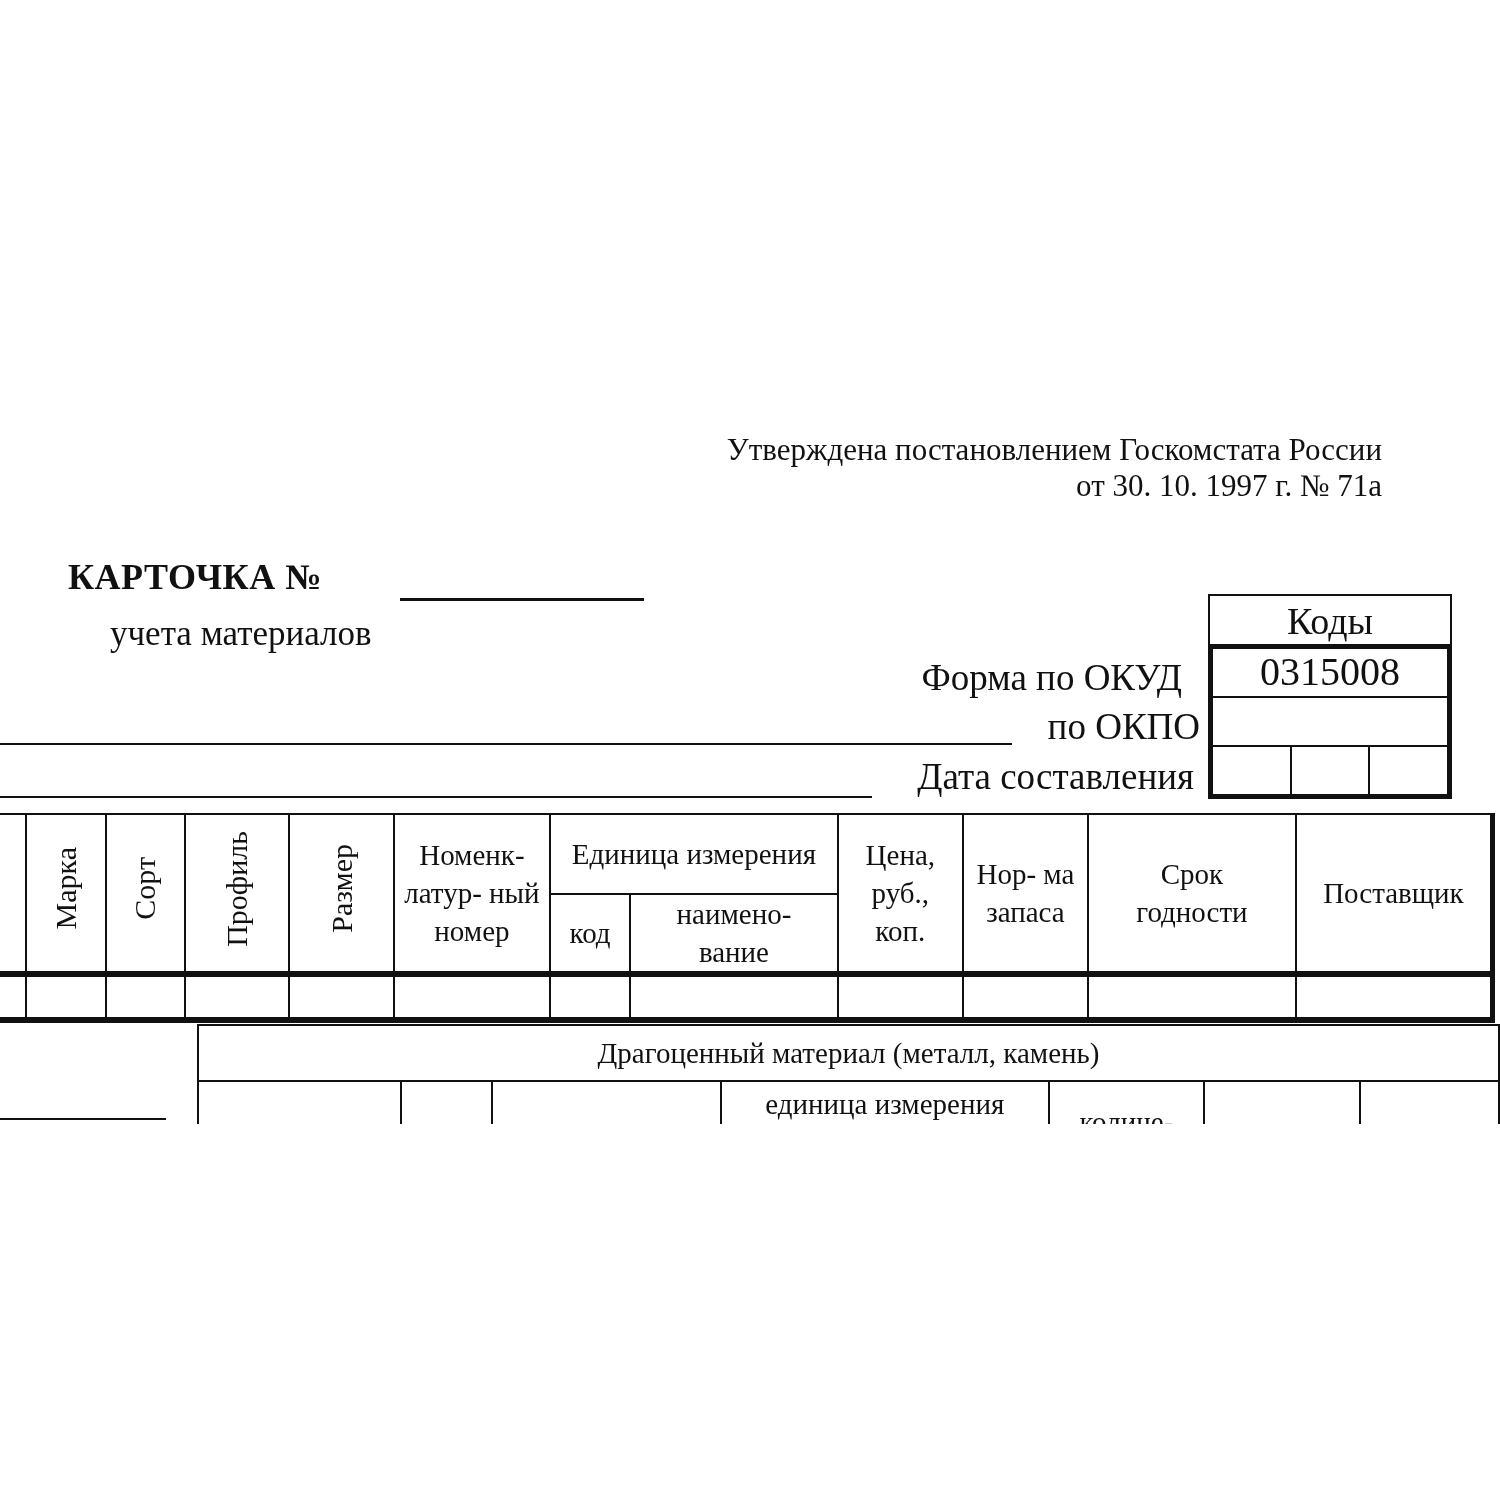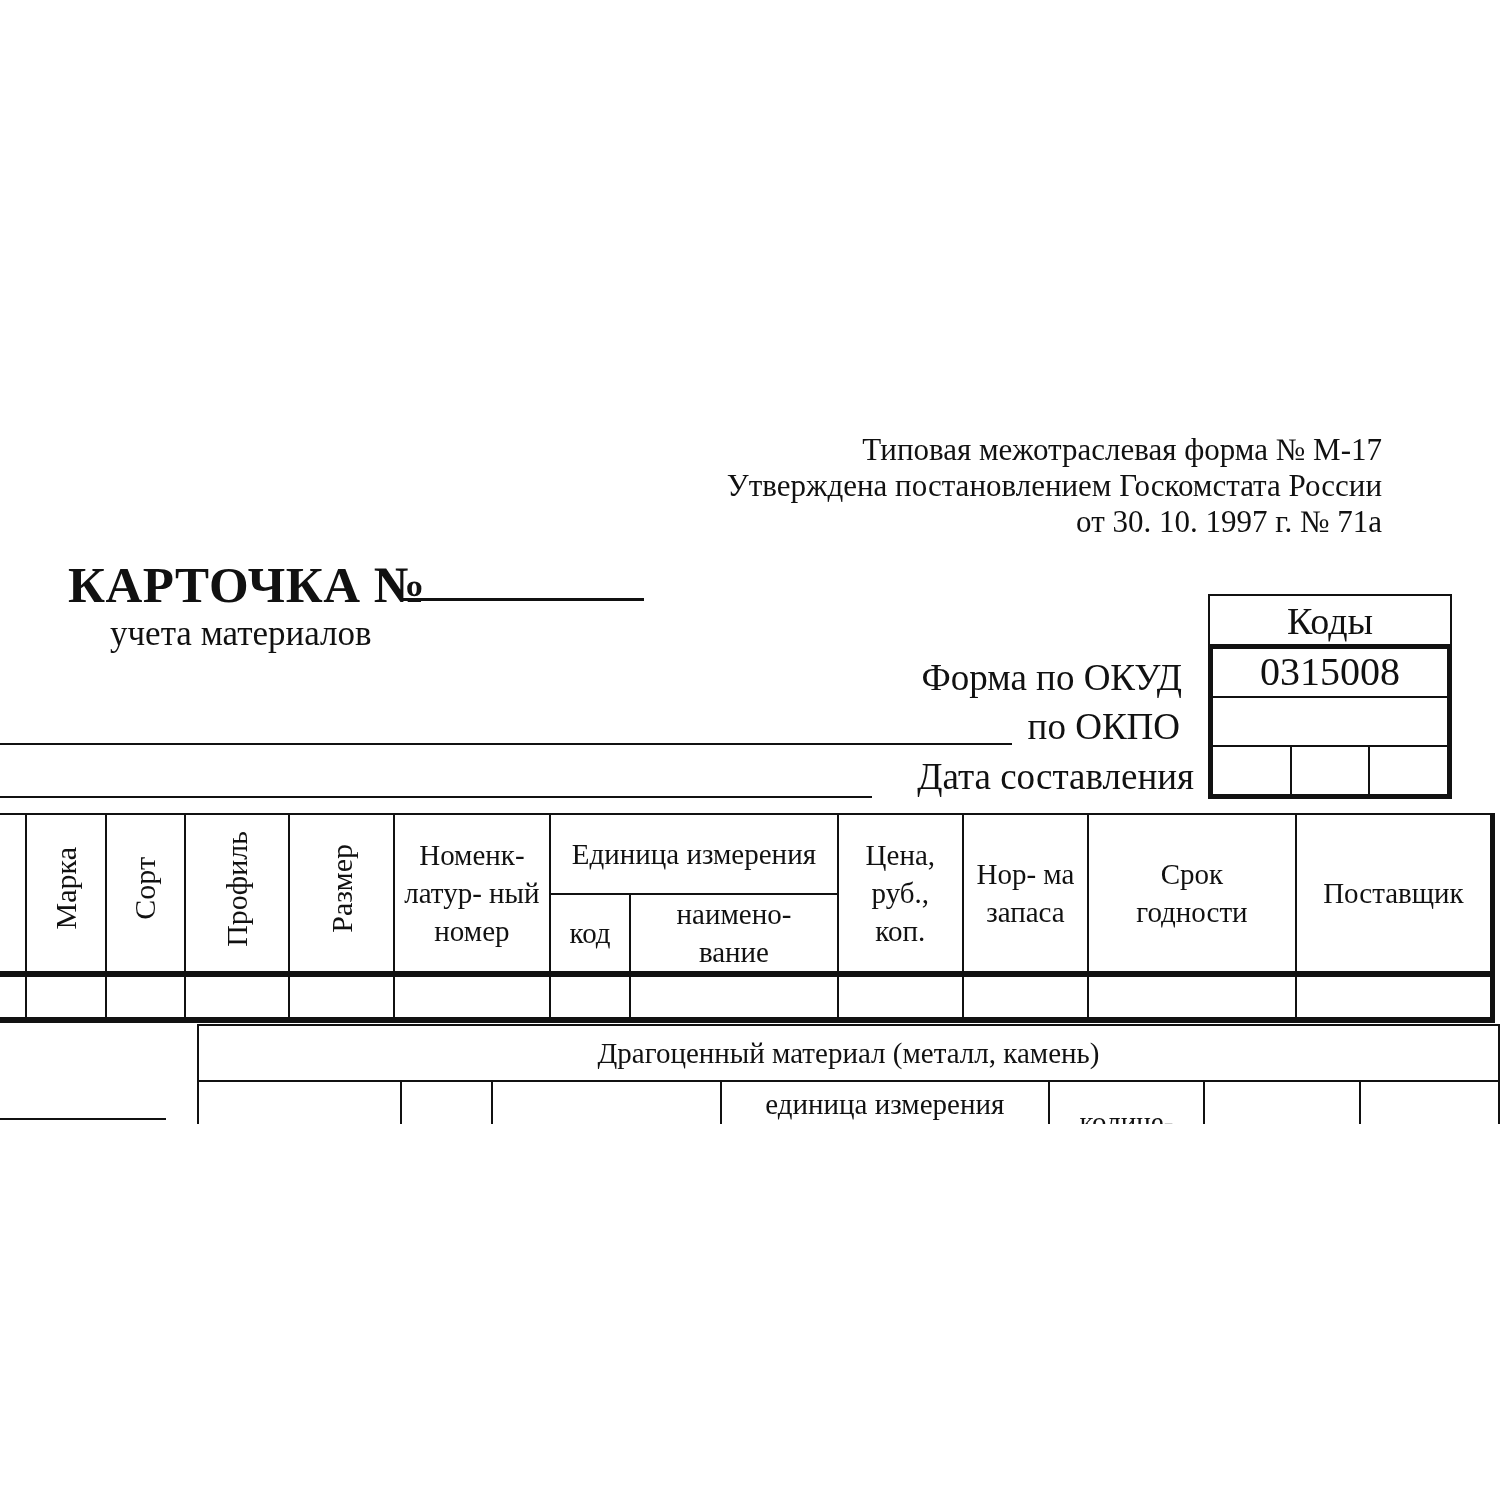--- a/index.html
+++ b/index.html
@@ -34,7 +34,6 @@
 <div class="abs clip">
 
   <div class="abs hdr" style="top:432px;">
-    <div>Типовая межотраслевая форма № М-17</div>
     <div>Утверждена постановлением Госкомстата России</div>
     <div>от 30. 10. 1997 г. № 71а</div>
   </div>

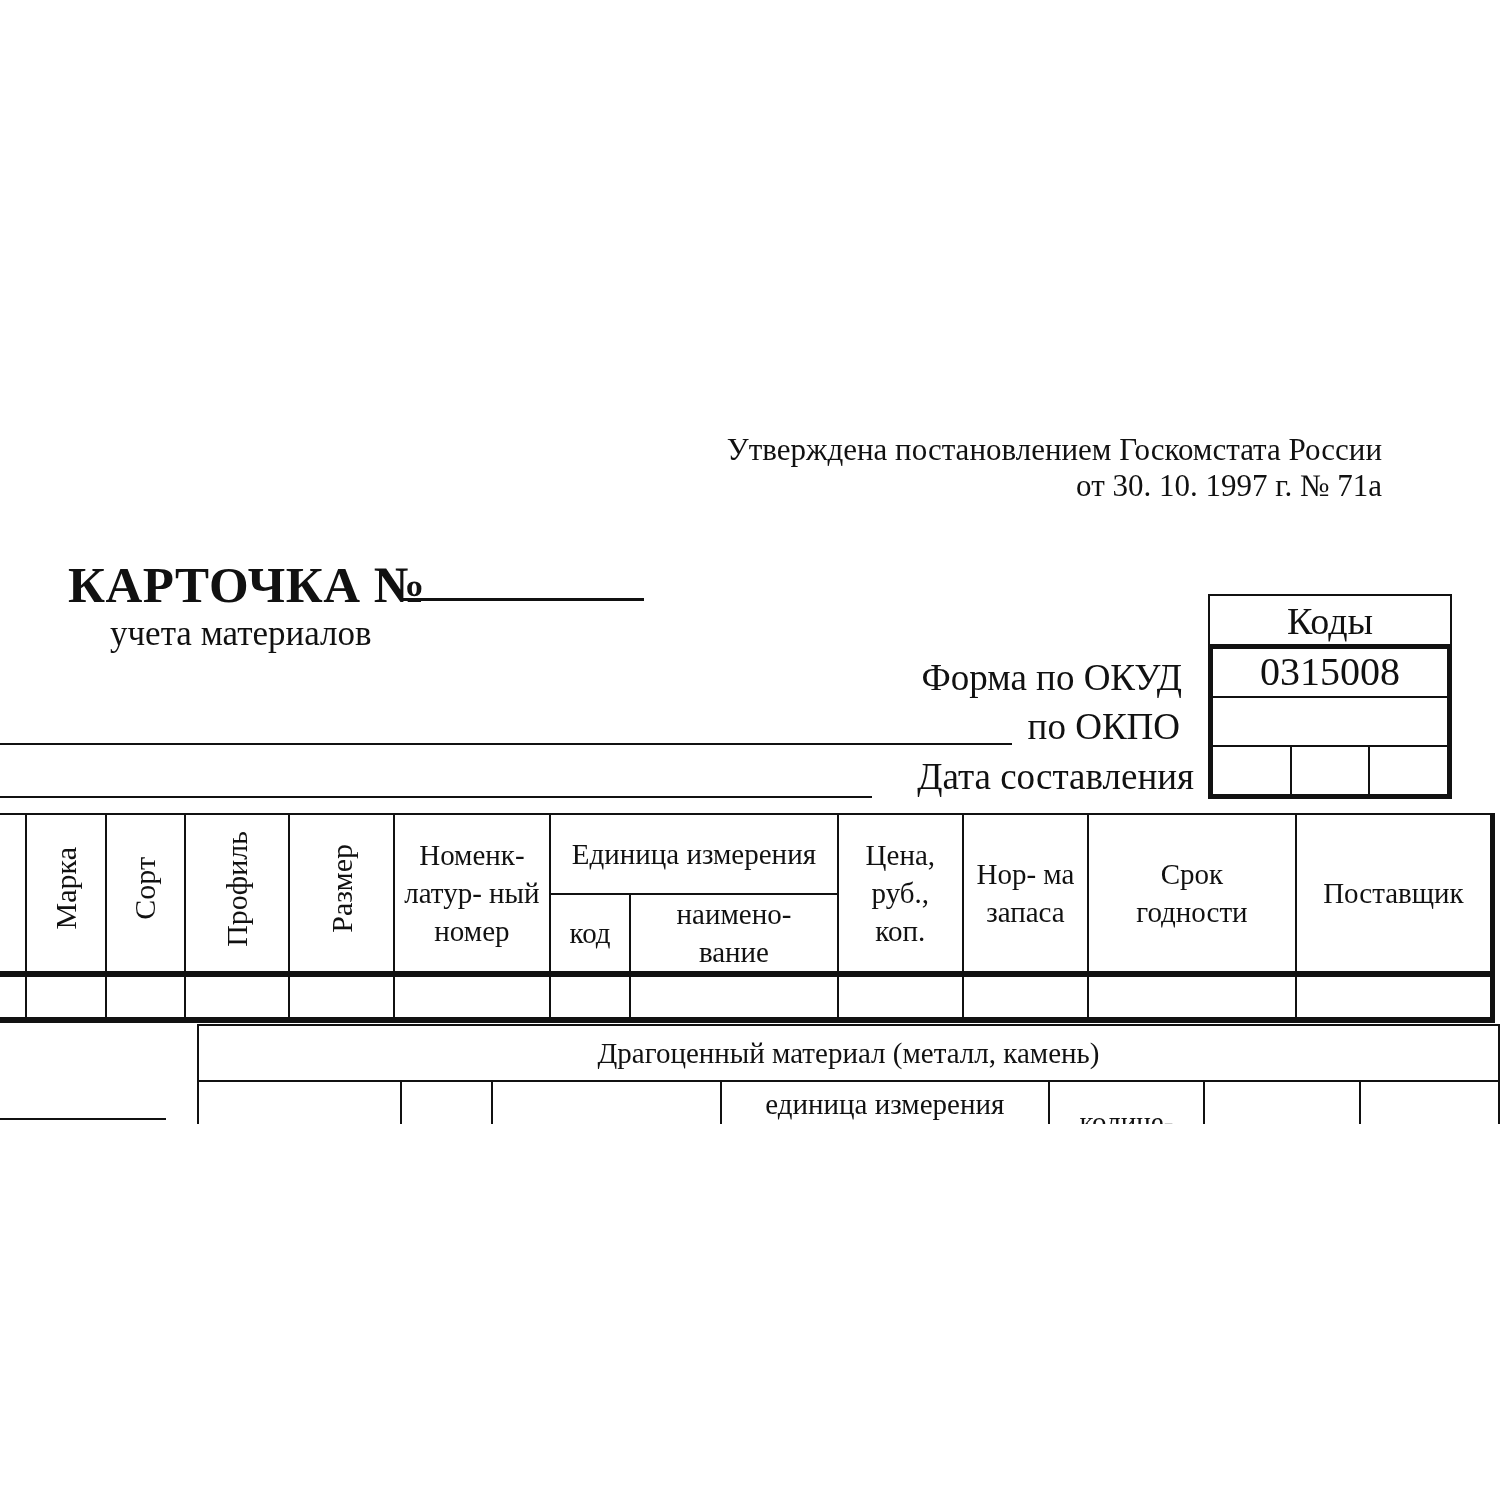--- a/index.html
+++ b/index.html
@@ -7,7 +7,7 @@
          font-family:"Liberation Serif","DejaVu Serif",serif; color:#111; }
   .abs { position:absolute; }
   .hdr { right:118px; text-align:right; font-size:31px; line-height:36px; }
-  .title { left:68px; top:556px; font-size:51px; font-weight:bold; letter-spacing:0.5px; }
+  .title { left:68px; top:556px; font-size:36px; font-weight:bold; letter-spacing:0.5px; }
   .subtitle { left:110px; top:614px; font-size:35px; font-weight:normal; }
   .line { background:#111; height:3px; }
   .lbl { font-size:37px; text-align:right; }

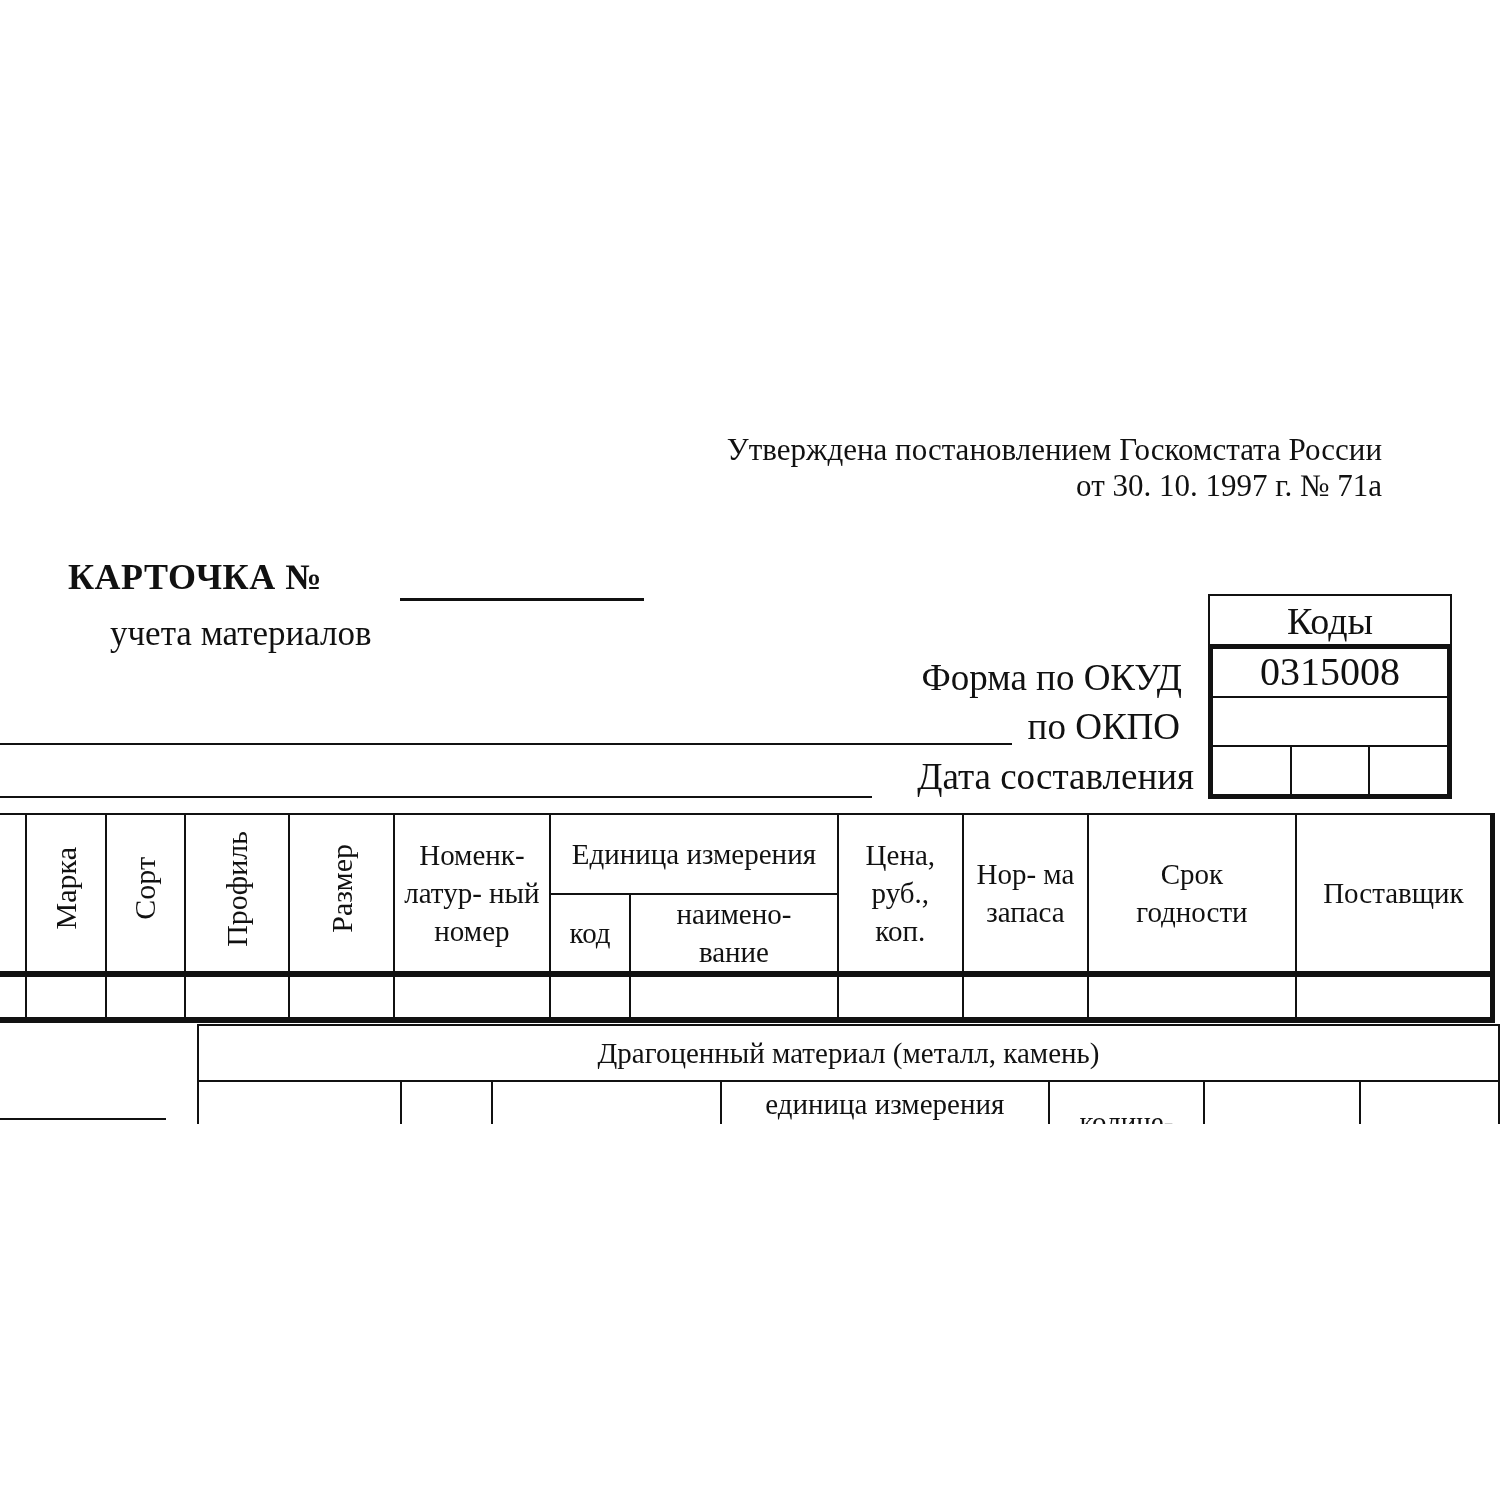--- a/index.html
+++ b/index.html
@@ -45,7 +45,7 @@
   <div class="abs subtitle">учета материалов</div>
 
   <div class="abs lbl" style="right:318px; top:656px;">Форма по ОКУД</div>
-  <div class="abs lbl" style="right:320px; top:705px;margin-left:16px;">по ОКПО</div>
+  <div class="abs lbl" style="right:300px; top:705px;margin-left:16px;">по ОКПО</div>
   <div class="abs lbl" style="right:306px; top:755px;">Дата составления</div>
 
   <div class="abs line" style="left:0; top:743px; width:1012px; height:2px;"></div>

